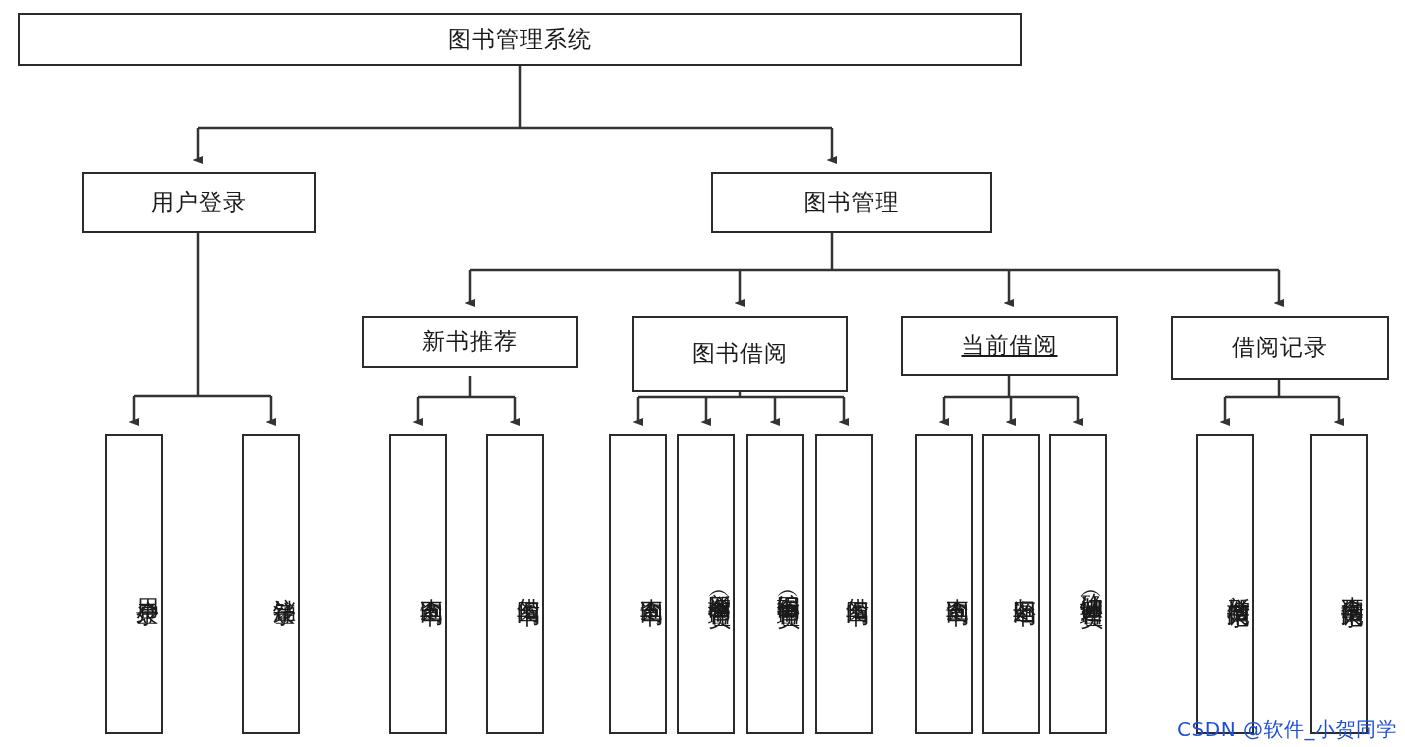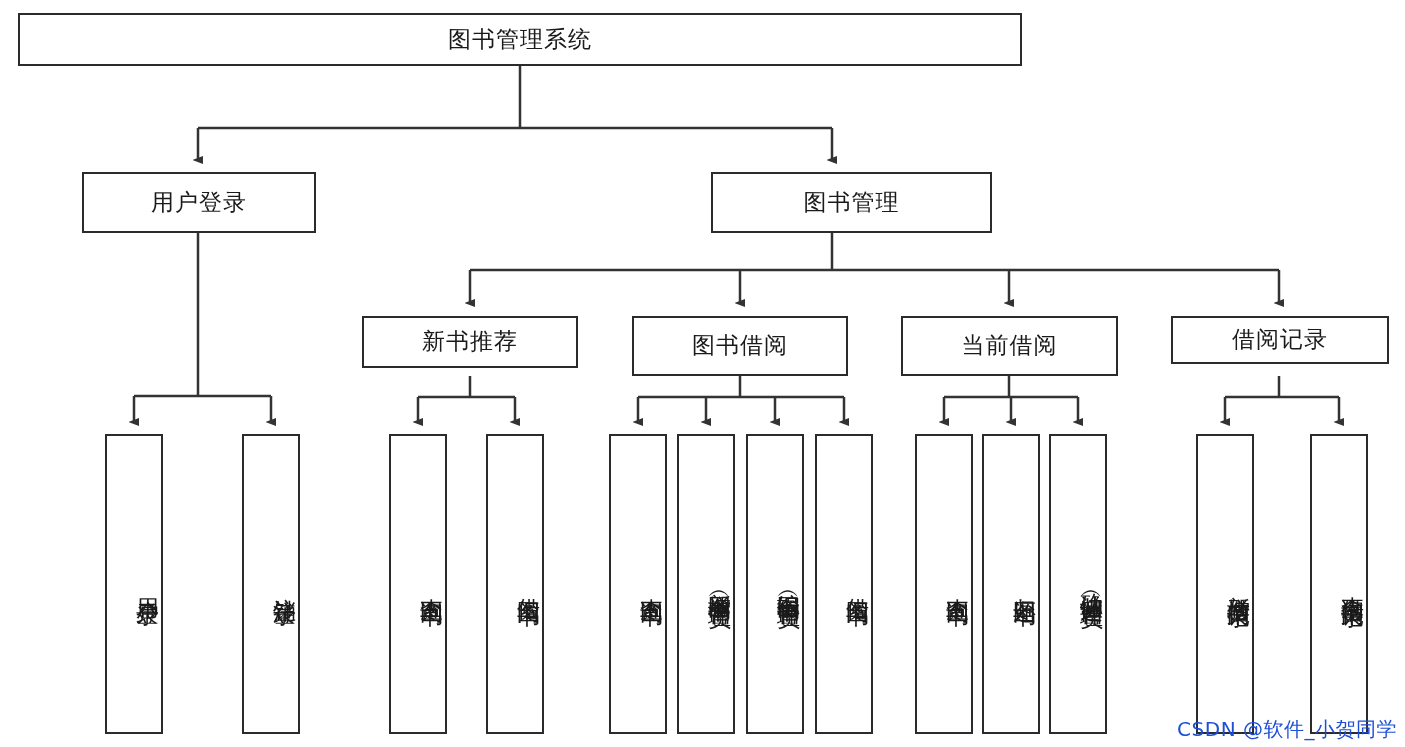--- a/index.html
+++ b/index.html
@@ -139,7 +139,7 @@
   <div class="node horizontal" style="left:362px; top:316px; width:216px; height:52px;">
     <span class="label">新书推荐</span>
   </div>
-  <div class="node horizontal" style="left:632px; top:316px; width:216px; height:60px;">
+  <div class="node horizontal" style="left:632px; top:316px; width:216px; height:76px;">
     <span class="label">图书借阅</span>
   </div>
   <div class="node horizontal" style="left:901px; top:316px; width:217px; height:60px;">

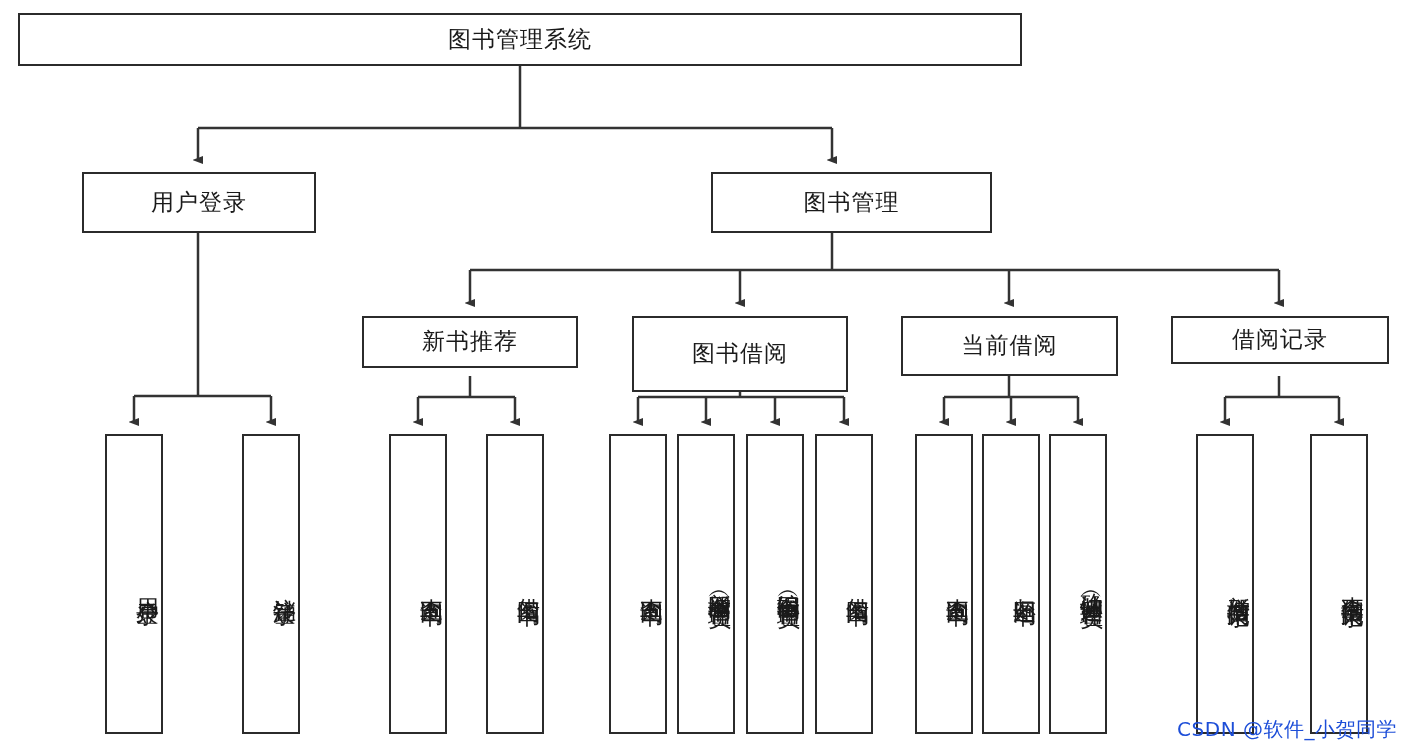--- a/index.html
+++ b/index.html
@@ -142,7 +142,7 @@
   <div class="node horizontal" style="left:632px; top:316px; width:216px; height:76px;">
     <span class="label">图书借阅</span>
   </div>
-  <div class="node horizontal" style="left:901px; top:316px; width:217px; height:60px;">
+  <div class="node horizontal" style="left:901px; top:316px; width:217px; height:60px;text-decoration:underline;">
     <span class="label">当前借阅</span>
   </div>
   <div class="node horizontal" style="left:1171px; top:316px; width:218px; height:48px;">

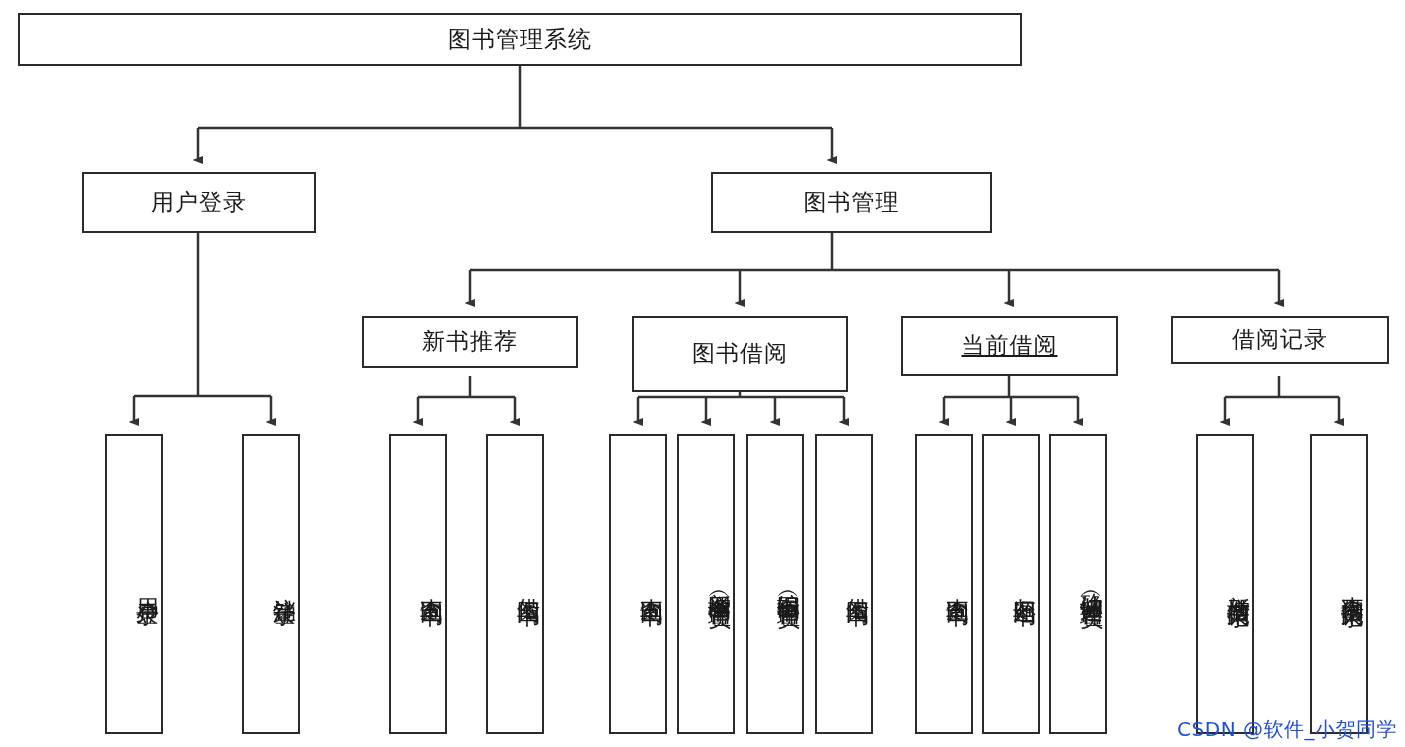--- a/index.html
+++ b/index.html
@@ -145,7 +145,7 @@
   <div class="node horizontal" style="left:901px; top:316px; width:217px; height:60px;text-decoration:underline;">
     <span class="label">当前借阅</span>
   </div>
-  <div class="node horizontal" style="left:1171px; top:316px; width:218px; height:48px;">
+  <div class="node horizontal" style="left:1171px; top:316px; width:218px; height:64px;">
     <span class="label">借阅记录</span>
   </div>
 

